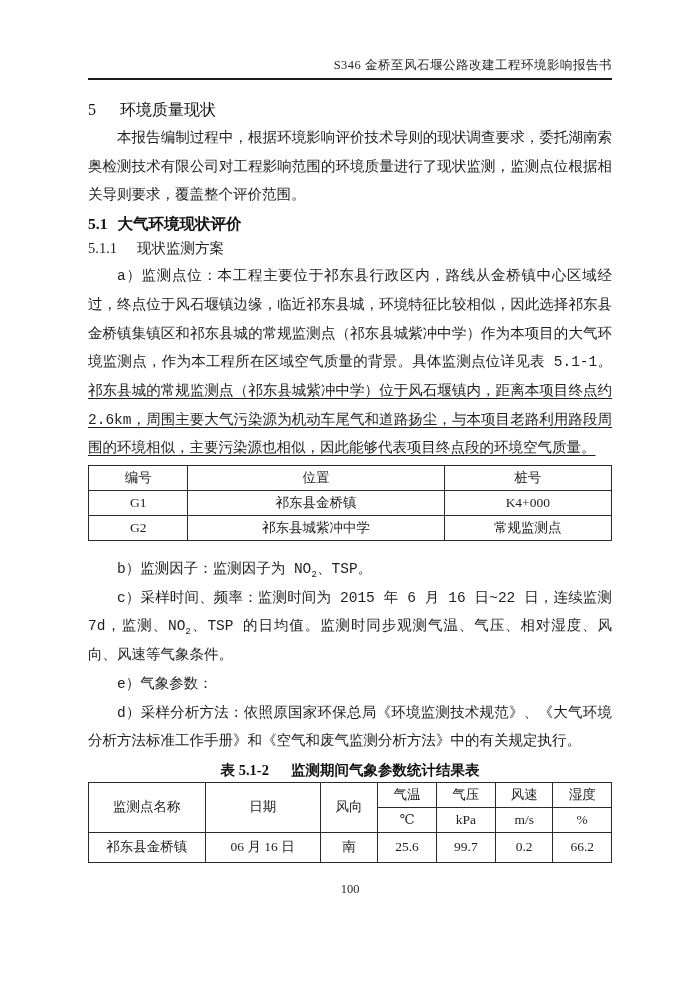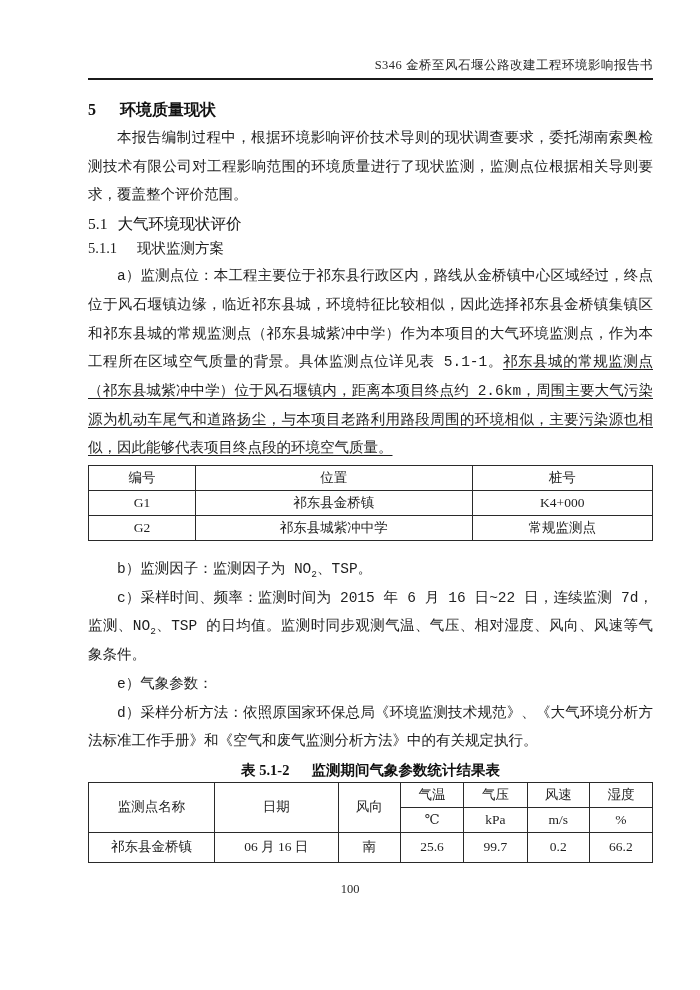--- a/index.html
+++ b/index.html
@@ -7,7 +7,7 @@
     position:relative;
     width:700px;height:990px;
     box-sizing:border-box;
-    padding:57px 47px 0 88px;
+    padding:57px 88px 0 88px;
     background:#ffffff;
     font-family:"Liberation Serif","DejaVu Serif",serif;
     color:#1e1e1e;

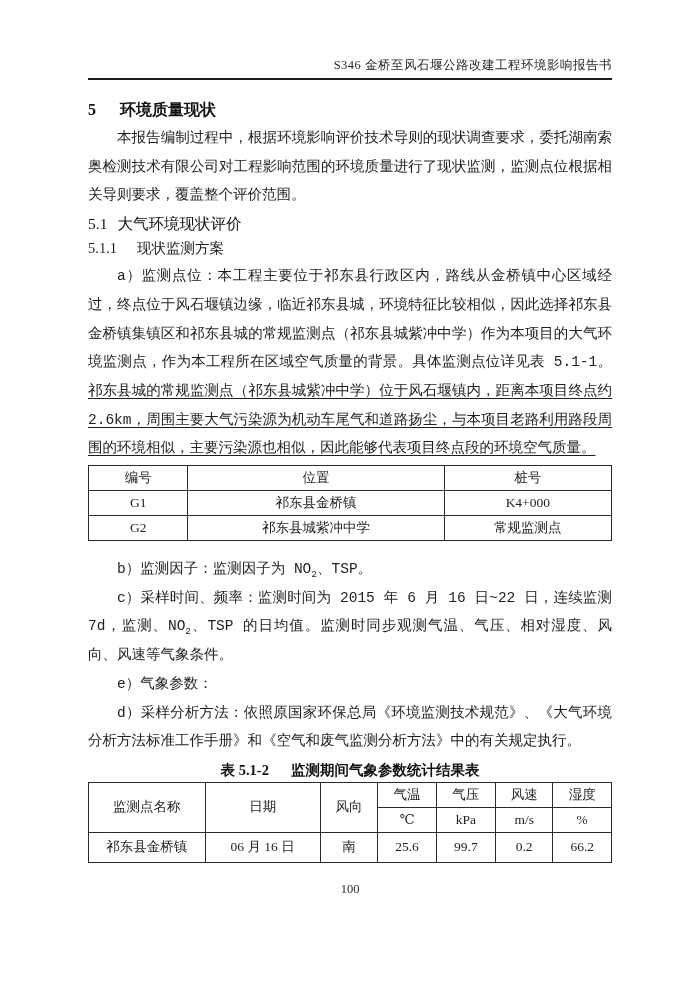--- a/index.html
+++ b/index.html
@@ -25,7 +25,7 @@
   }
   h1.sec{
     margin:20px 0 0 0;
-    font-size:16px;font-weight:bold;
+    font-size:16px;font-weight:normal;
     line-height:20px;color:#111;
   }
   h1.sec .num{margin-right:24px;}

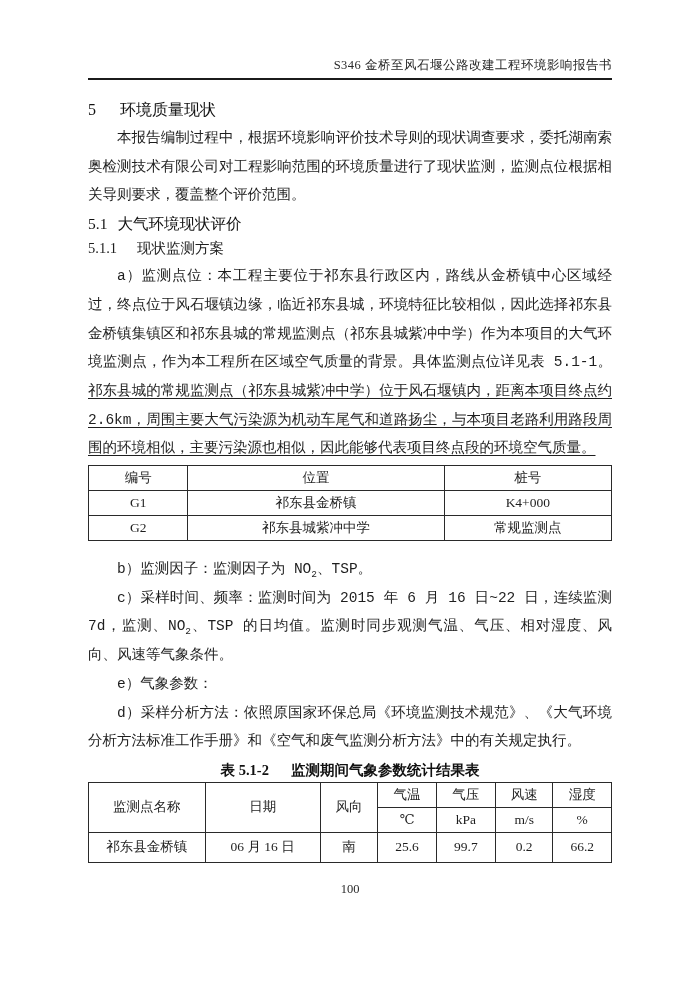--- a/index.html
+++ b/index.html
@@ -31,7 +31,7 @@
   h1.sec .num{margin-right:24px;}
   h2.sec{
     margin:4px 0 0 0;
-    font-size:15.5px;font-weight:normal;
+    font-size:15.5px;font-weight:bold;
     line-height:20px;color:#111;
   }
   h2.sec .num{margin-right:10px;}

